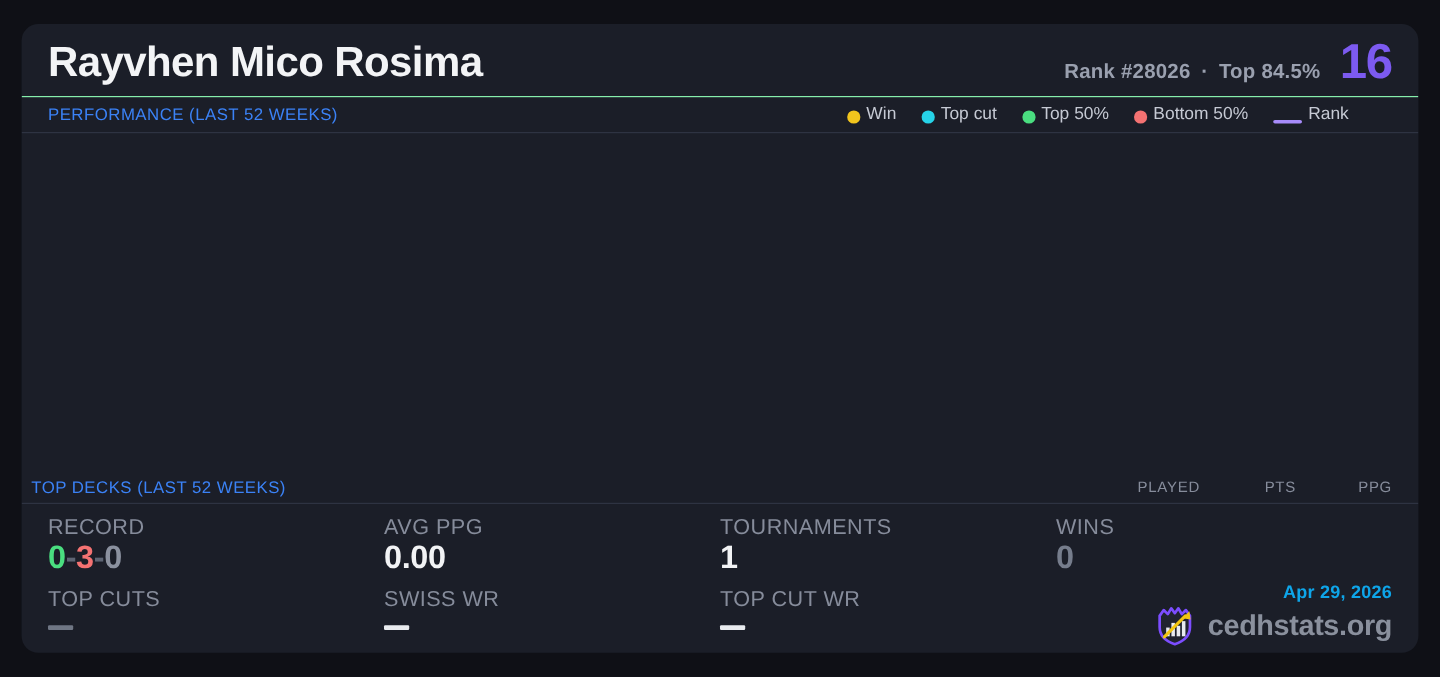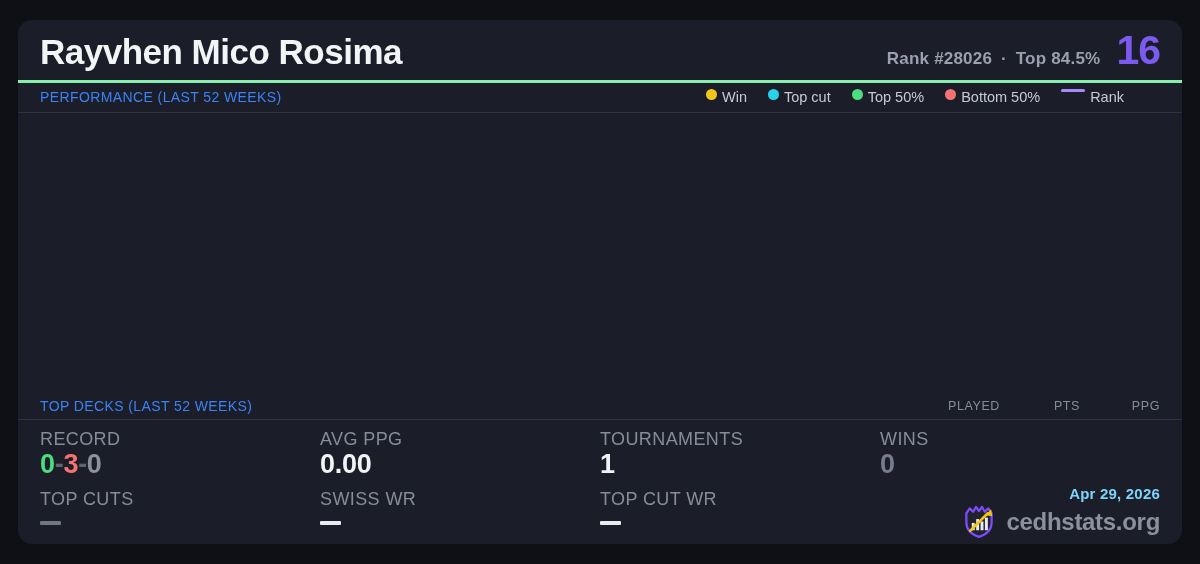--- a/index.html
+++ b/index.html
@@ -19,9 +19,9 @@
   }
   
   .card-header{
-    display:flex; align-items:flex-start;
+    display:flex; align-items:center;
     padding:10px 22px 6px 22px;
-    border-bottom:3px solid #86efac;
+    border-bottom:1px solid #86efac;
   }
   .player-name{
     flex:1;

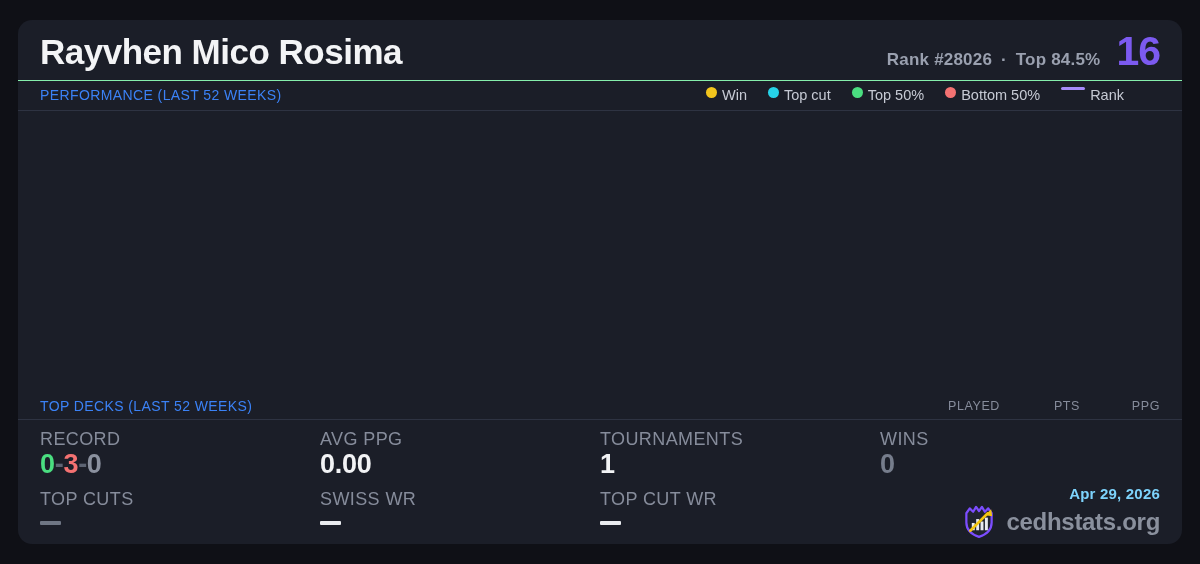--- a/index.html
+++ b/index.html
@@ -46,7 +46,7 @@
     font-size:14px; color:#3b82f6; letter-spacing:0.4px; font-weight:400;
   }
   .legend{ display:flex; align-items:center; gap:21px; margin-right:36px; }
-  .legend-item{ display:flex; align-items:flex-start; gap:5px; }
+  .legend-item{ display:flex; align-items:flex-end; gap:5px; }
   .legend-item .dot{ width:11px; height:11px; border-radius:50%; }
   .dot-win{ background:#f2c51d; }
   .dot-topcut{ background:#26d3e8; }

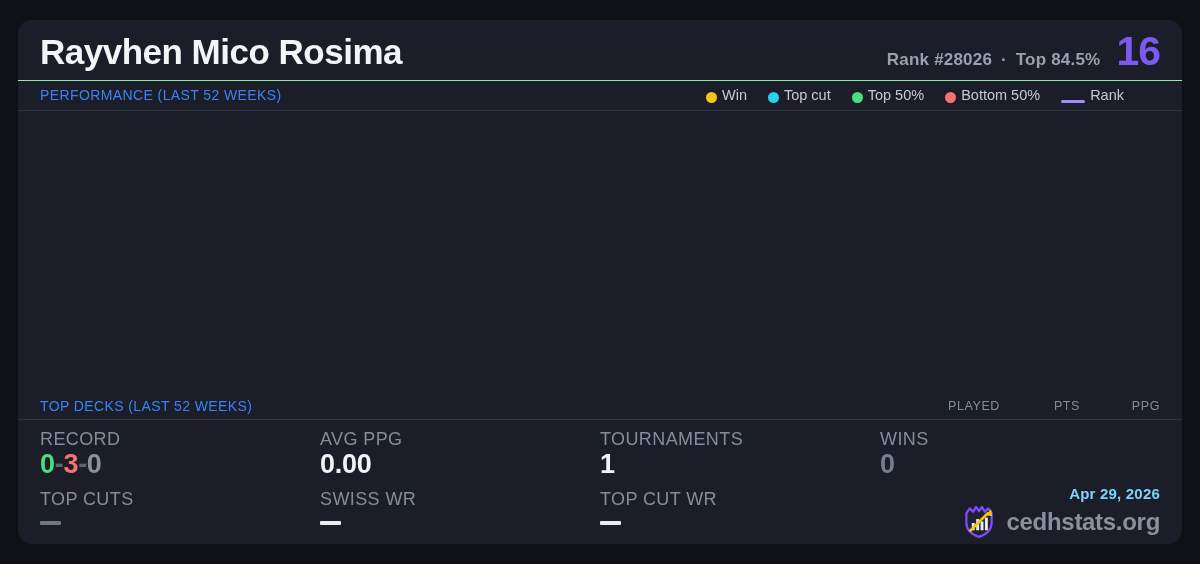--- a/index.html
+++ b/index.html
@@ -59,7 +59,7 @@
   
   .topdecks-row{
     display:flex; align-items:center;
-    padding:4px 22px 5px 22px;
+    padding:4px 22px 5px 8px;
     border-bottom:1px solid #2e3342;
   }
   .topdecks-cols{ margin-left:auto; display:flex; }

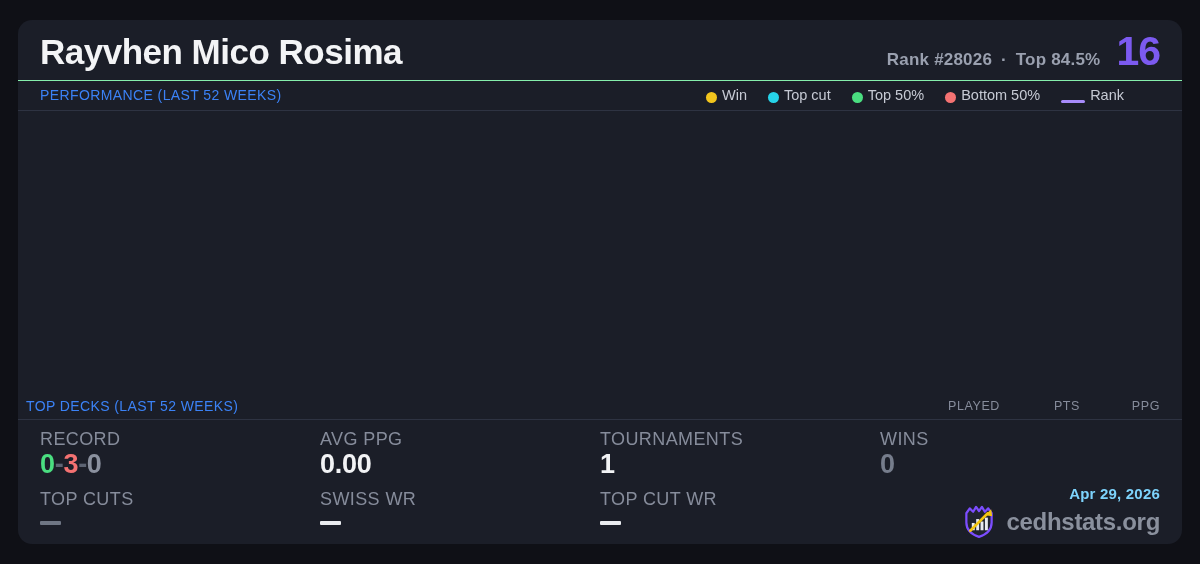--- a/index.html
+++ b/index.html
@@ -97,7 +97,7 @@
     position:absolute; right:22px; bottom:5px;
     display:flex; flex-direction:column; align-items:flex-end;
   }
-  .footer-date{ font-size:15px; font-weight:600; color:#7dd3fc; letter-spacing:0.2px;margin-top:20px; }
+  .footer-date{ font-size:15px; font-weight:600; color:#0ea5e9; letter-spacing:0.2px;margin-top:20px; }
   .brand-row{ display:flex; align-items:center; gap:11px; margin-top:2px; }
   .brand-name{ font-size:24px; font-weight:700; color:#8a909d; letter-spacing:-0.3px; }
 </style>

